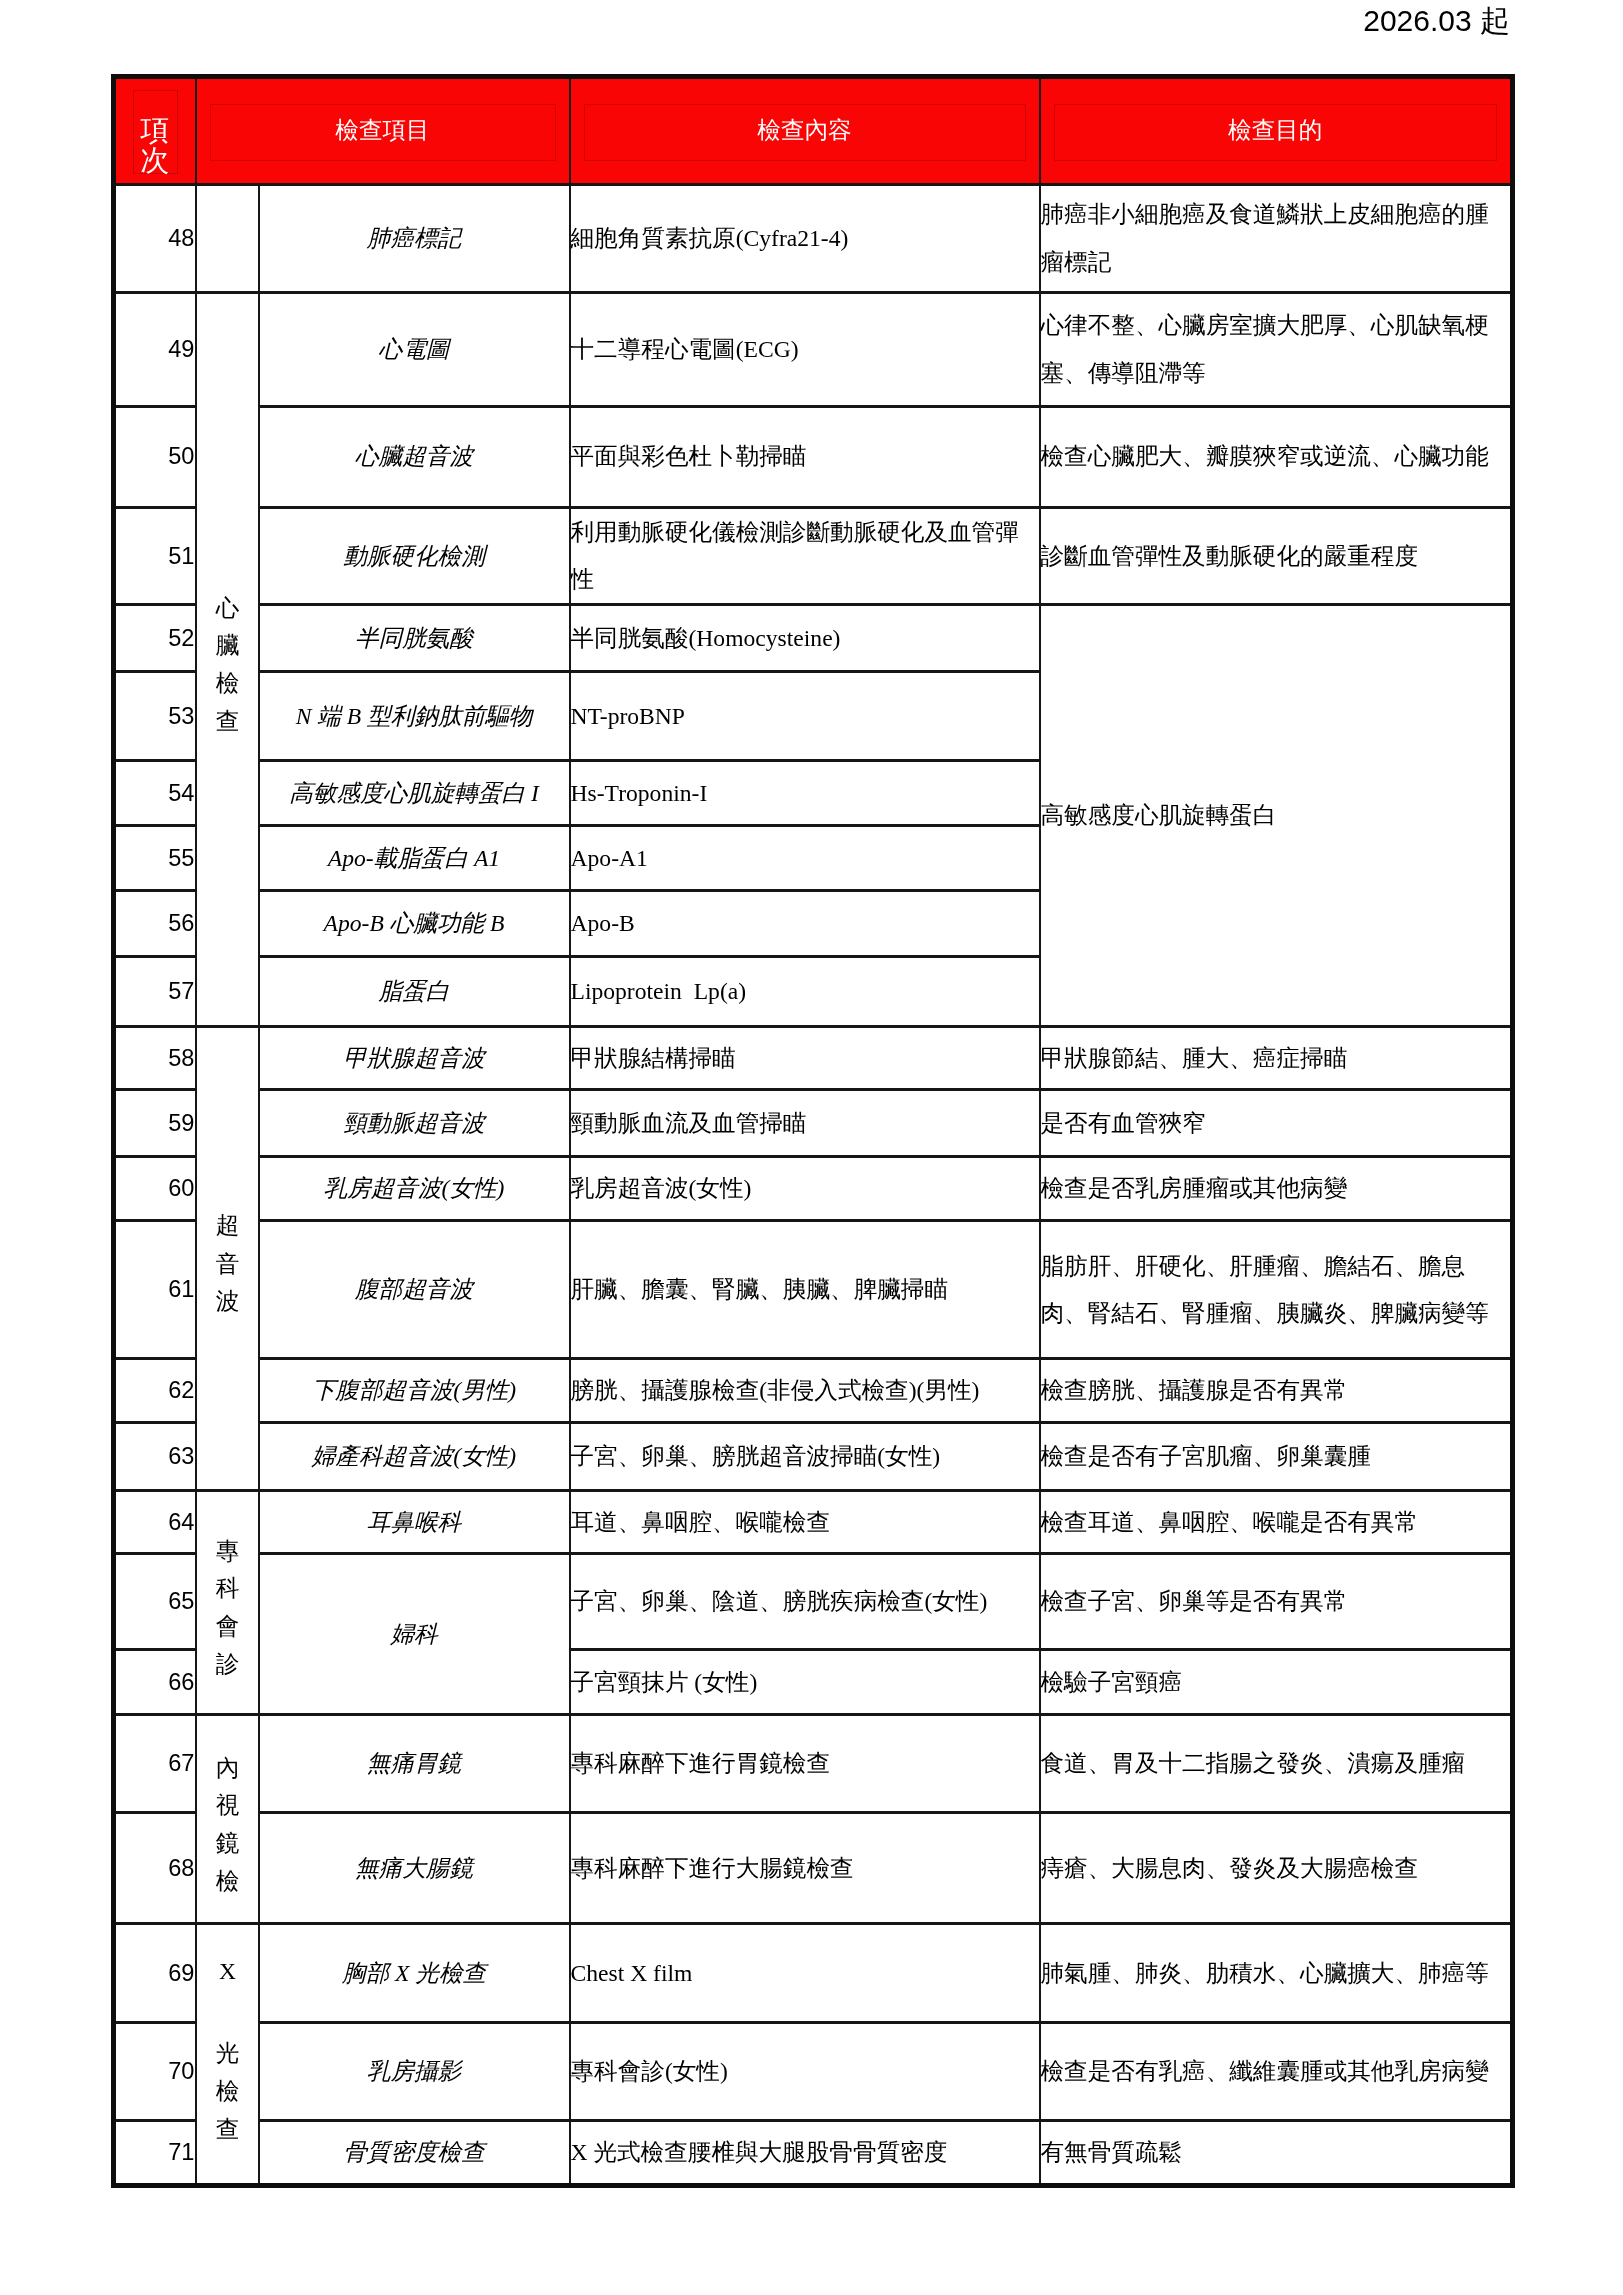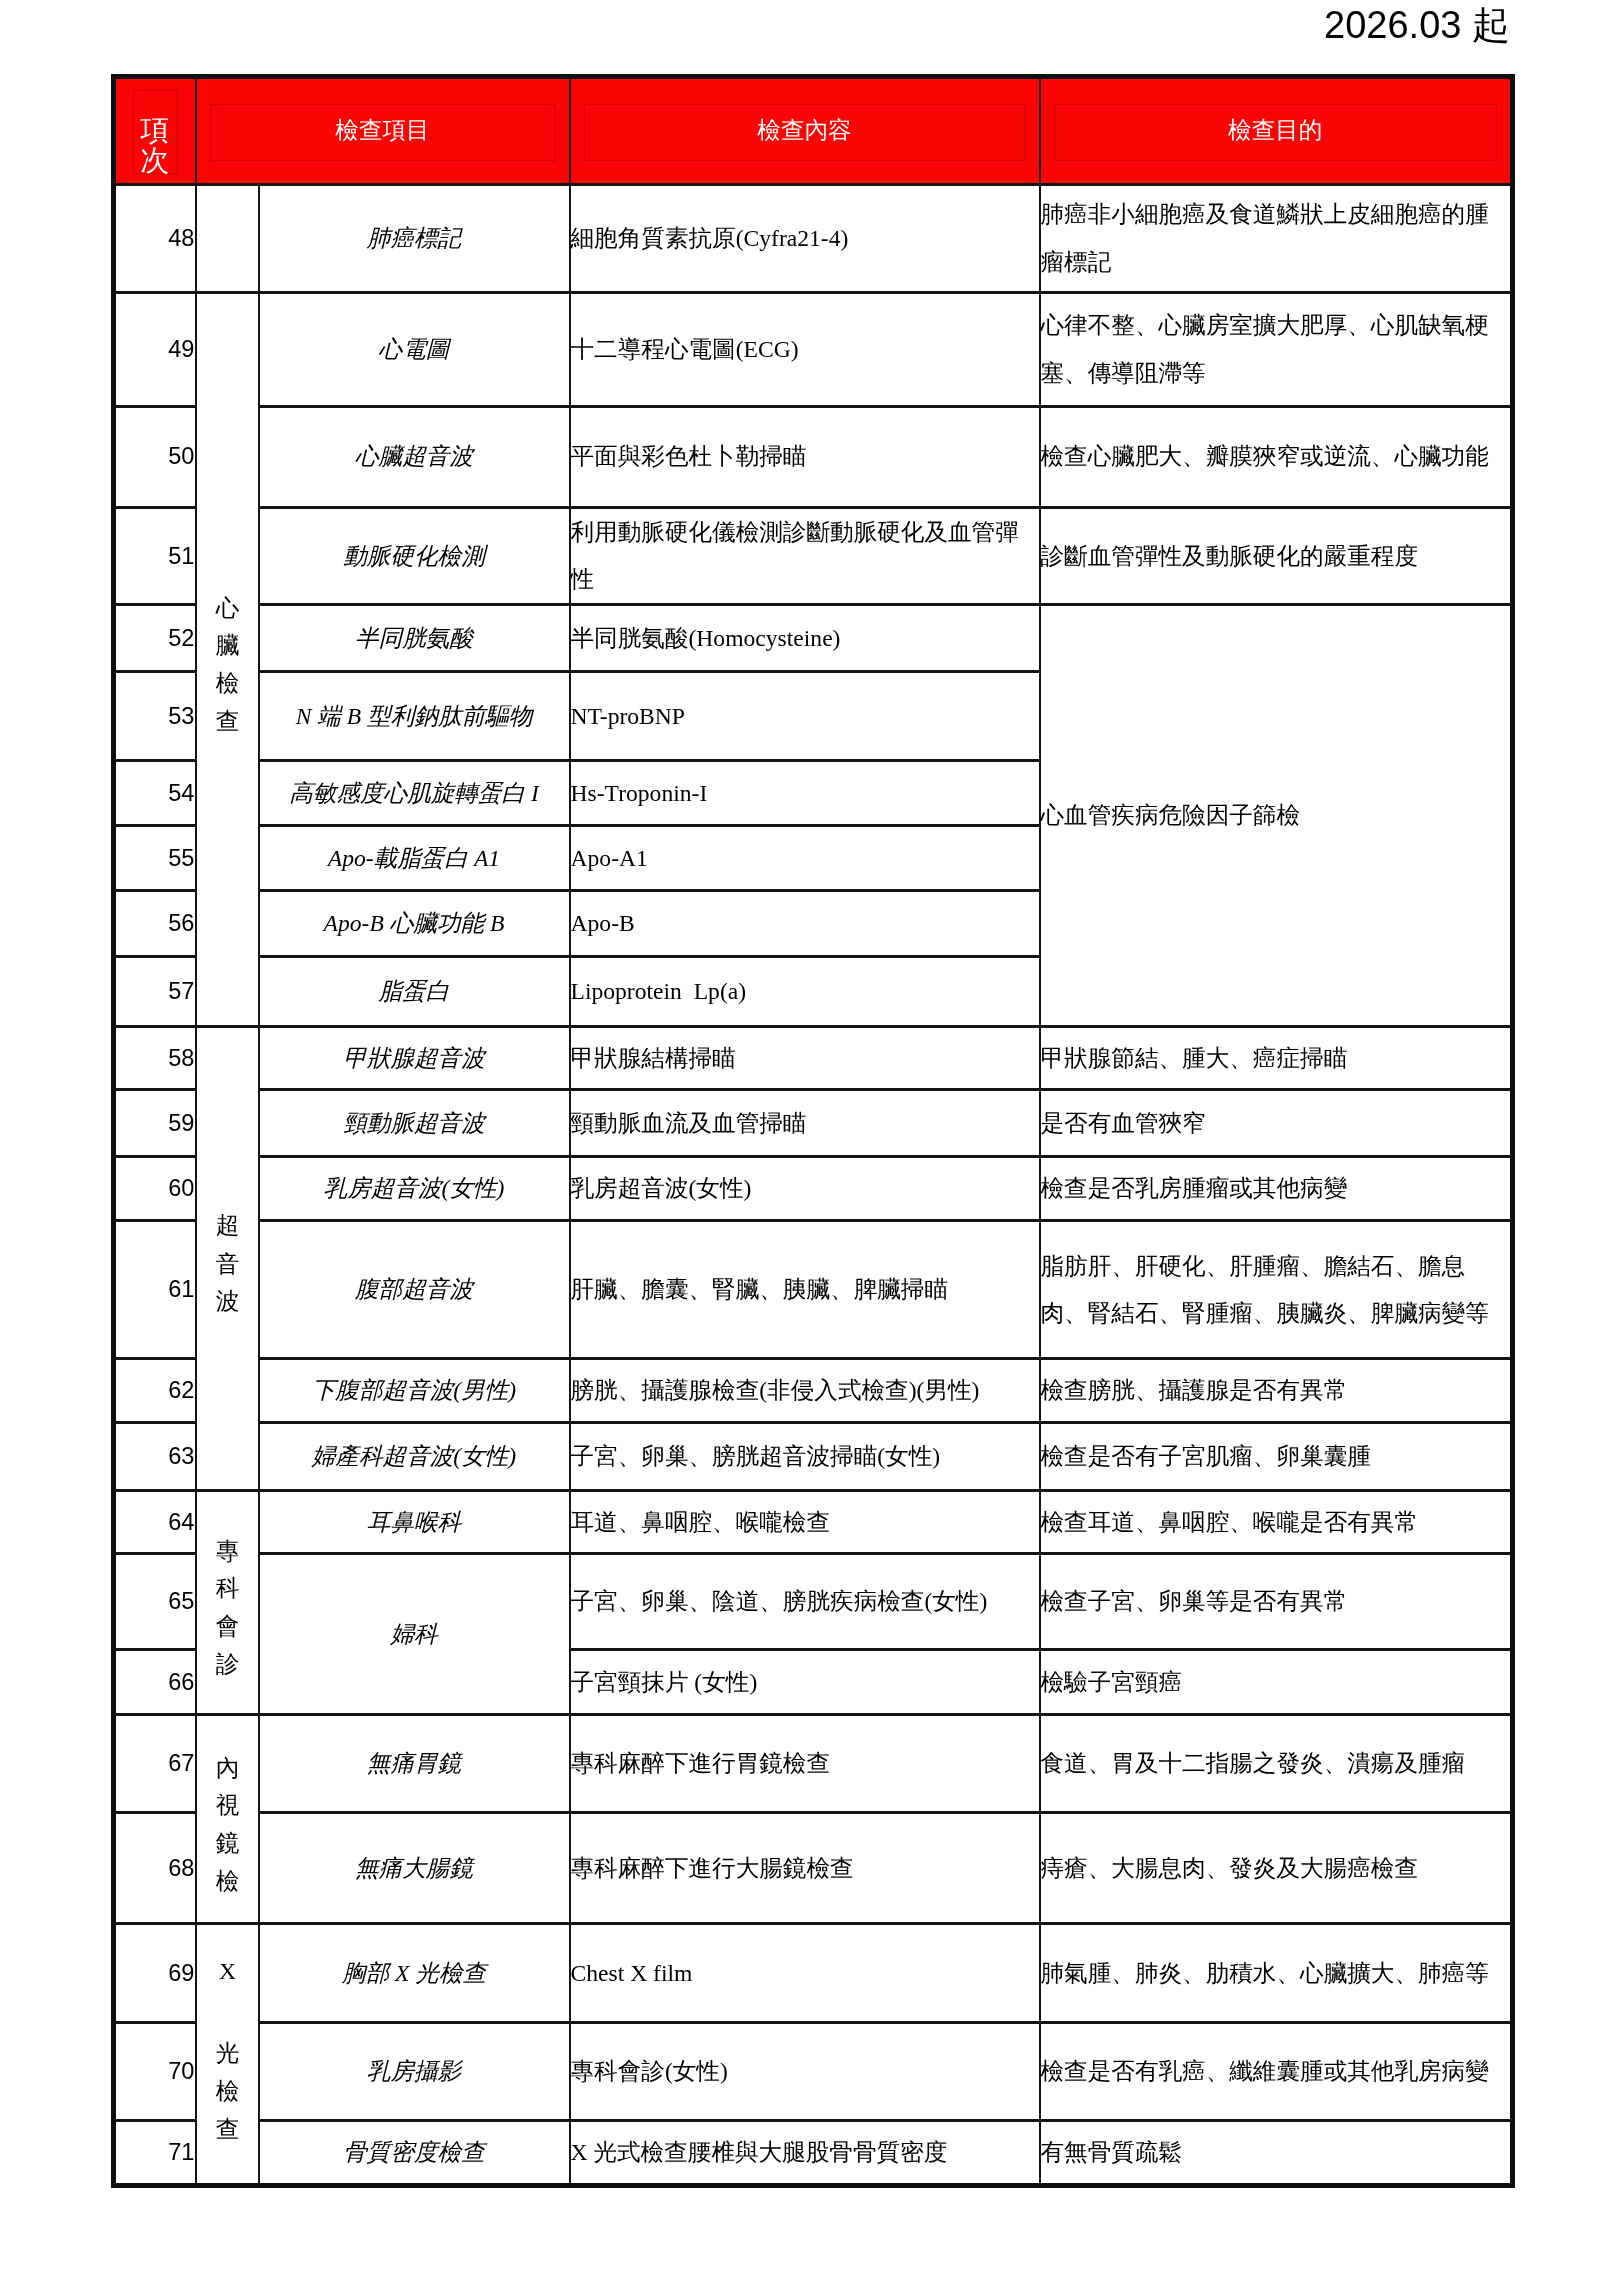--- a/index.html
+++ b/index.html
@@ -16,7 +16,7 @@
     position:absolute;
     top:2.6px; right:113px;
     font-family:"Liberation Sans","DejaVu Sans",sans-serif;
-    font-size:38px;
+    font-size:30px;
     line-height:1.2;
     color:#000;
   }

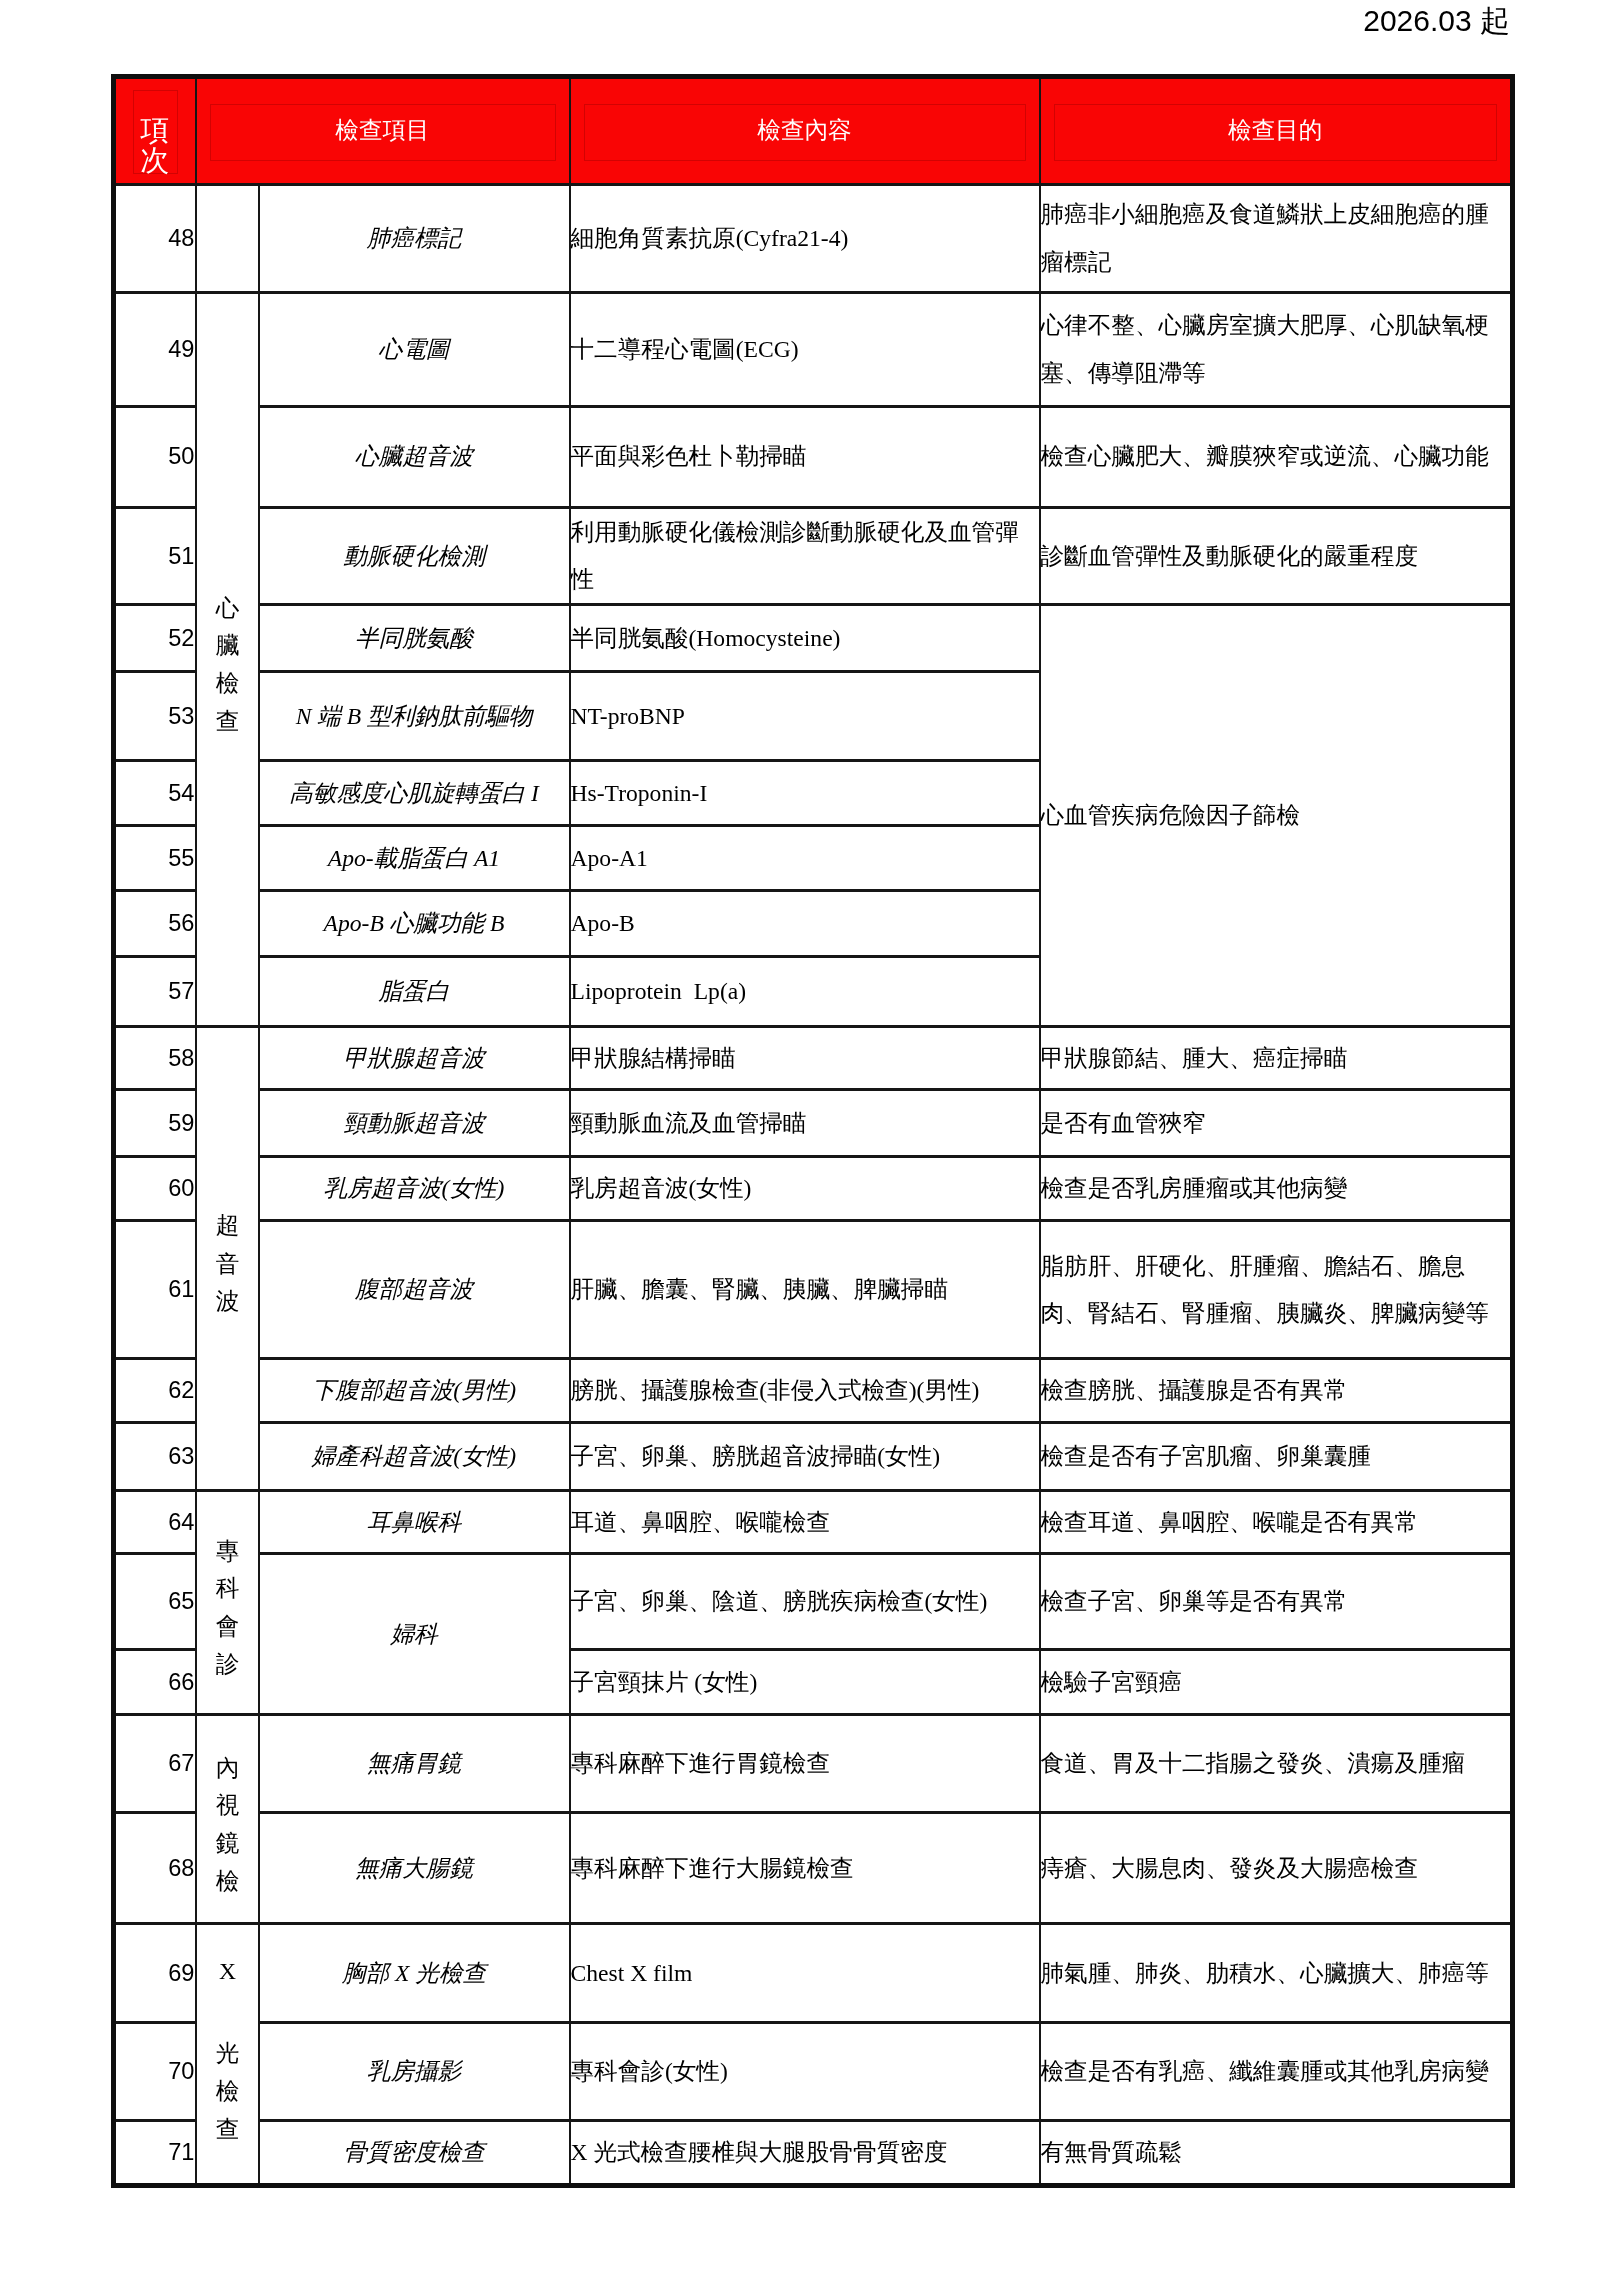--- a/index.html
+++ b/index.html
@@ -143,7 +143,7 @@
       <td class="num">52</td>
       <td class="item">半同胱氨酸</td>
       <td class="content">半同胱氨酸(Homocysteine)</td>
-      <td class="purpose" rowspan="6">心血管疾病危險因子篩檢</td>
+      <td class="purpose" rowspan="6">高敏感度心肌旋轉蛋白</td>
     </tr>
 
     <tr style="height:89px">

